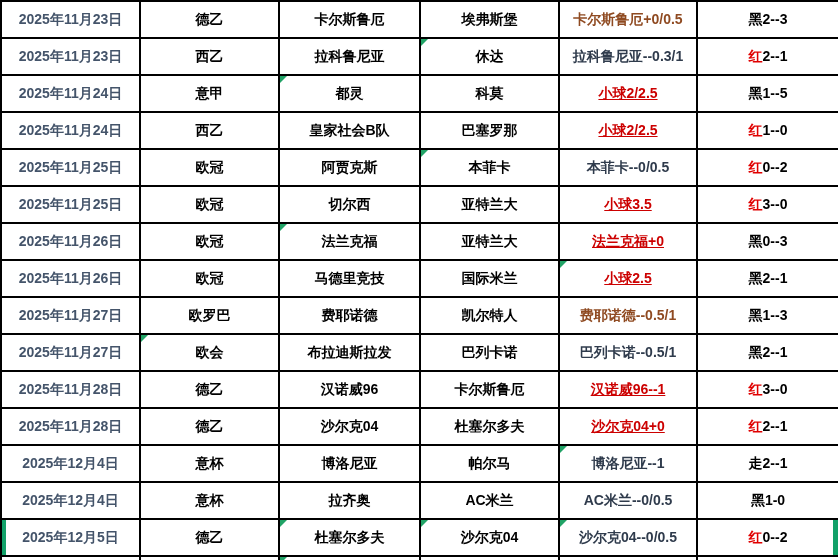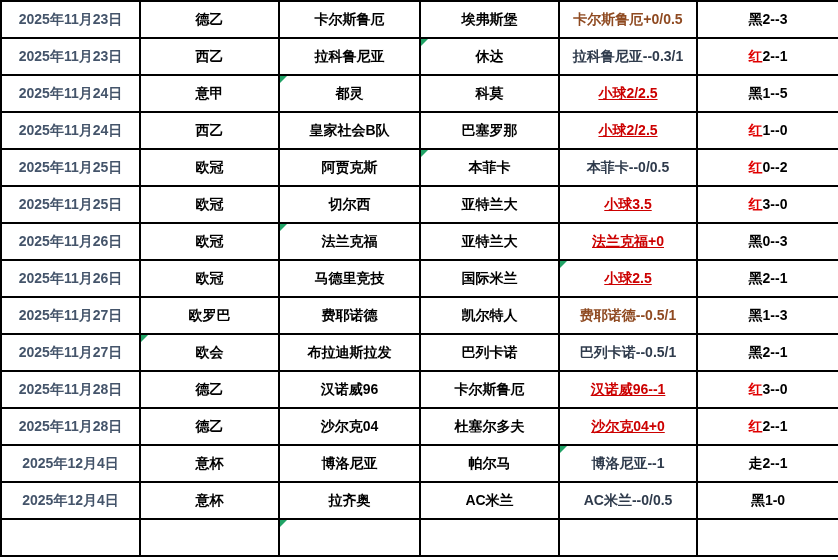--- a/index.html
+++ b/index.html
@@ -178,6 +178,14 @@
           <td><span class="flag-black">黑</span><span>1-0</span></td>
         </tr>
         <tr>
+          <td class="date sel-left"><span>2025年12月5日</span></td>
+          <td><span>德乙</span></td>
+          <td><span>杜塞尔多夫</span><i class="corner-flag"></i></td>
+          <td><span>沙尔克04</span><i class="corner-flag"></i></td>
+          <td class="pick-navy"><span>沙尔克04--0/0.5</span><i class="corner-flag"></i></td>
+          <td class="sel-right"><span class="flag-red">红</span><span>0--2</span></td>
+        </tr>
+        <tr>
           <td class="date"></td>
           <td></td>
           <td>

